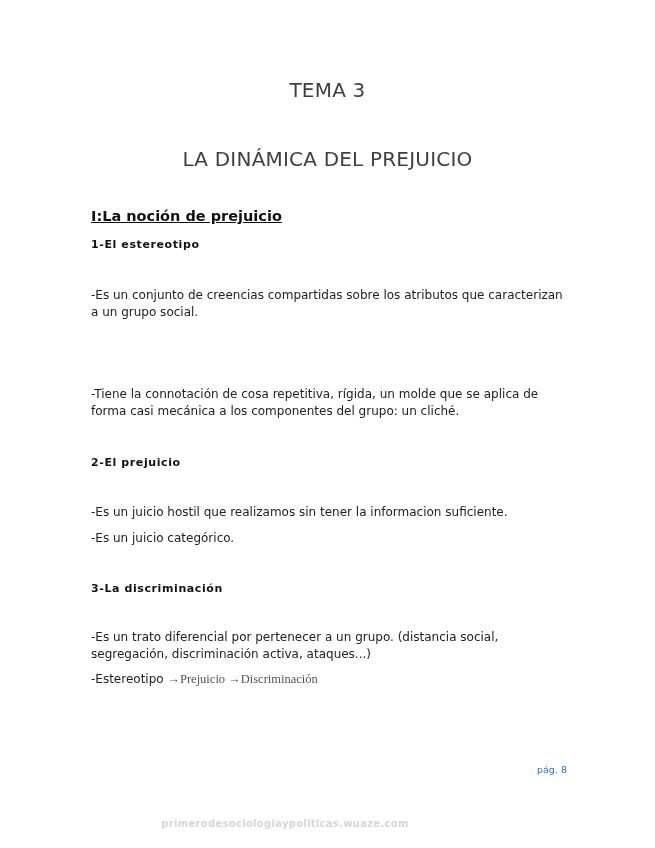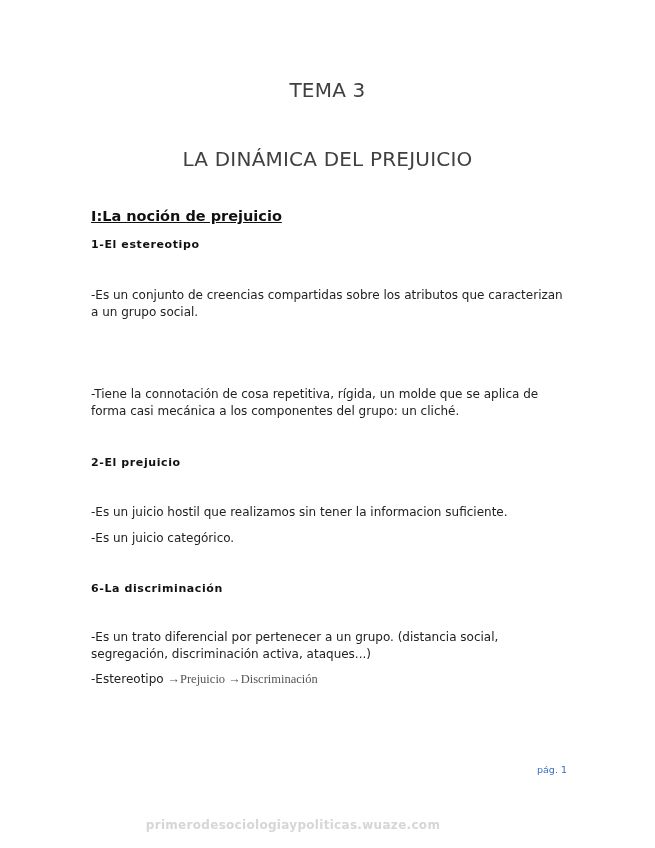--- a/index.html
+++ b/index.html
@@ -44,7 +44,7 @@
   <div class="p" style="top:504px;">-Es un juicio hostil que realizamos sin tener la informacion suficiente.</div>
   <div class="p" style="top:530px;">-Es un juicio categórico.</div>
 
-  <div class="sec h2" style="top:582px;">6-La discriminación</div>
+  <div class="sec h2" style="top:582px;">3-La discriminación</div>
   <div class="p" style="top:629px;">-Es un trato diferencial por pertenecer a un grupo. (distancia social, segregación, discriminación activa, ataques...)</div>
   <div class="p" style="top:671px;"><span>-Estereotipo </span><span class="arrowtxt">→Prejuicio →Discriminación</span></div>
 

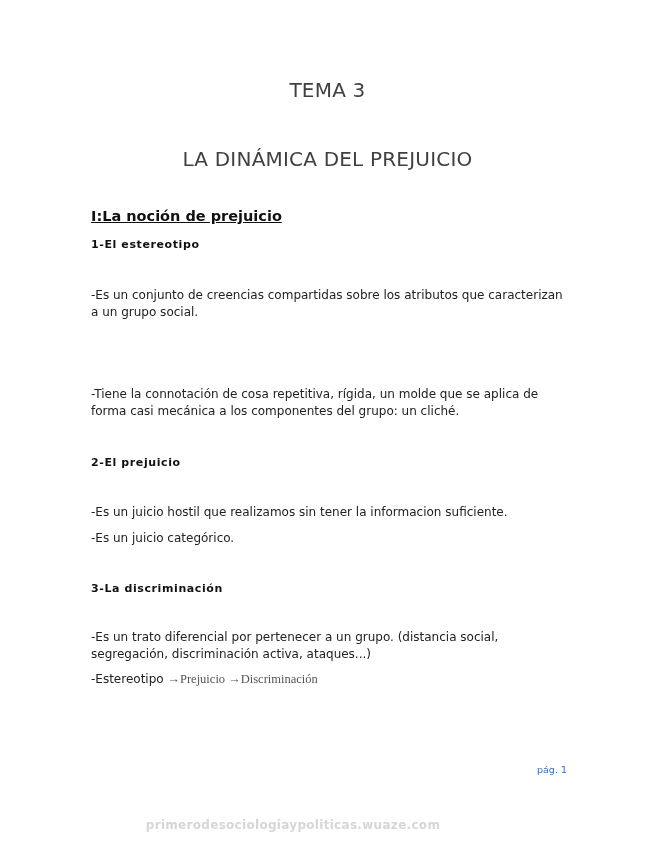--- a/index.html
+++ b/index.html
@@ -49,7 +49,7 @@
   <div class="p" style="top:671px;"><span>-Estereotipo </span><span class="arrowtxt">→Prejuicio →Discriminación</span></div>
 
 
-  <div class="pagenum">pág. 1</div>
+  <div class="pagenum">pág. 8</div>
   <div class="footer-url">primerodesociologiaypoliticas.wuaze.com</div>
 </div>
 

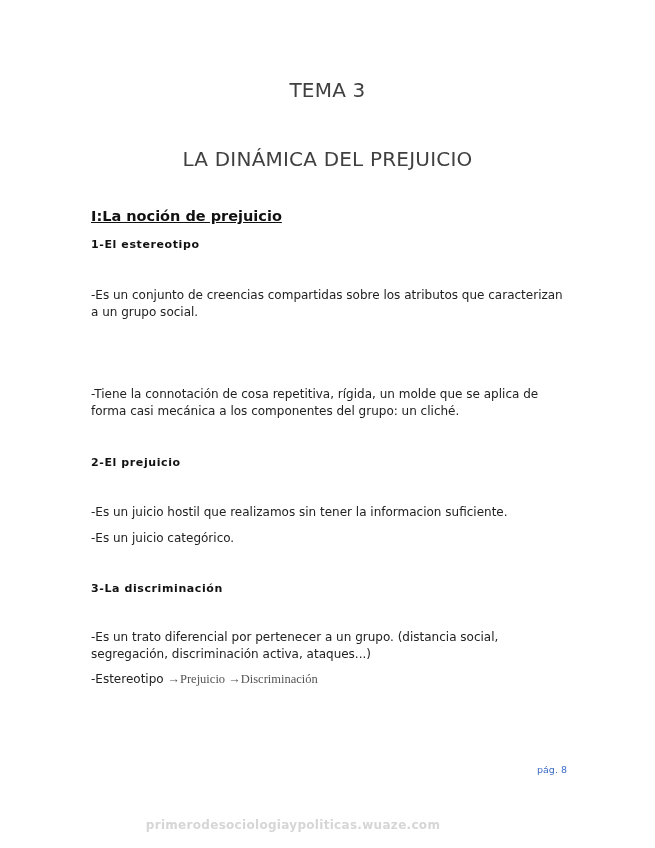--- a/index.html
+++ b/index.html
@@ -23,8 +23,8 @@
     .wm-t2 { top: 54px; }
     .wm-t3 { position: absolute; width: 112px; left: 0; top: 74px; text-align: center;
              font-size: 4px; color: #f1f1f1; letter-spacing: 1px; }
-    .footer-url { position: absolute; left: 12px; width: 562px; top: 818px; text-align: center;
-                  font-family: "DejaVu Sans", sans-serif; font-weight: bold; font-size: 12px; color: #d6d6d6; letter-spacing: 0.3px; }
+    .footer-url { position: absolute; left: 4px; width: 562px; top: 818px; text-align: center;
+                  font-family: "DejaVu Sans", sans-serif; font-weight: bold; font-size: 10px; color: #d6d6d6; letter-spacing: 0.3px; }
     .pagenum { position: absolute; left: 537px; top: 764px; font-size: 9.5px; color: #3b6cc4; }
   </style>
 </head>

